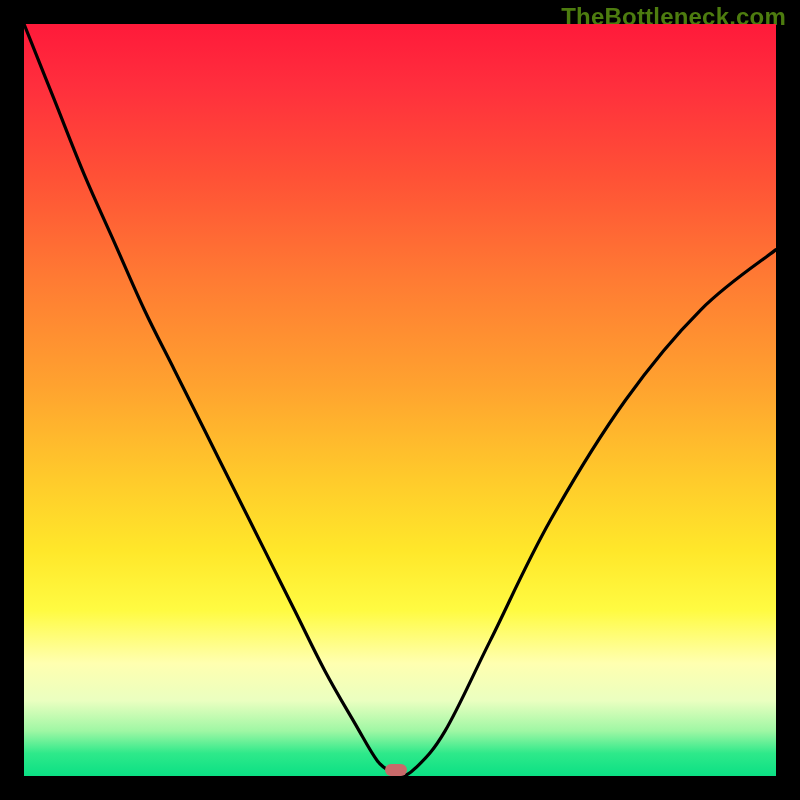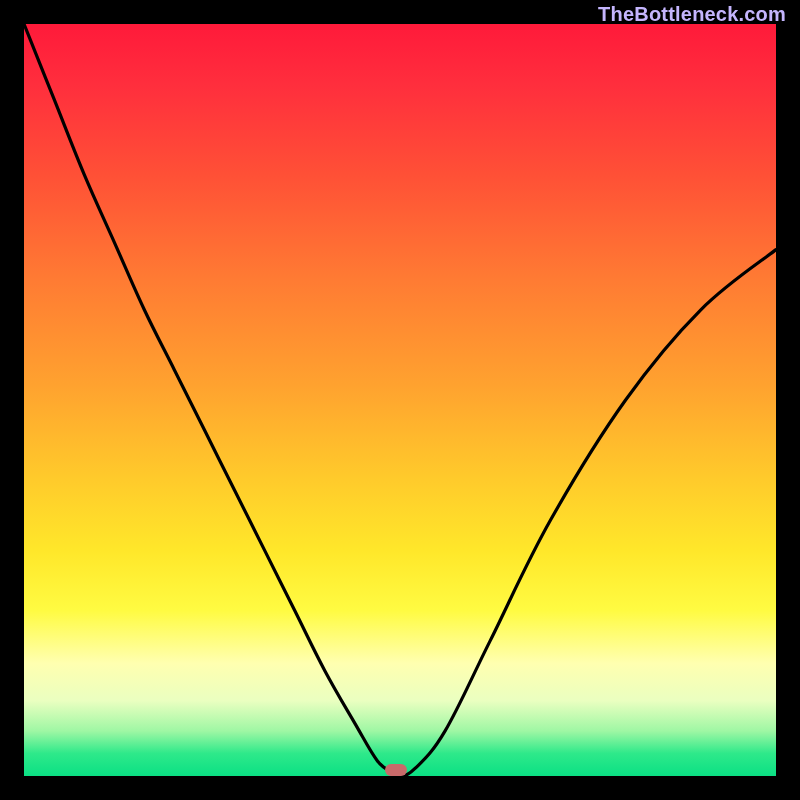--- a/index.html
+++ b/index.html
@@ -43,9 +43,9 @@
     top: 3px;
     right: 14px;
     font-family: Arial, Helvetica, sans-serif;
-    font-size: 20px;
+    font-size: 24px;
     font-weight: 600;
-    color: #c4b5fd;
+    color: #4d7c0f;
     letter-spacing: 0.2px;
   }
   svg.curve {

